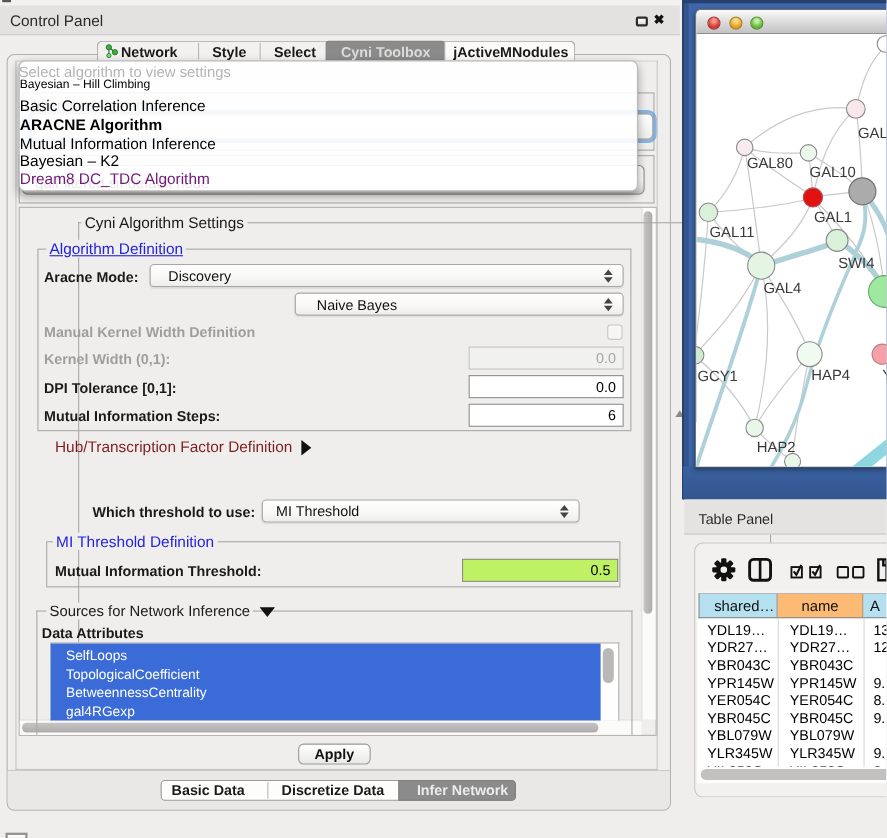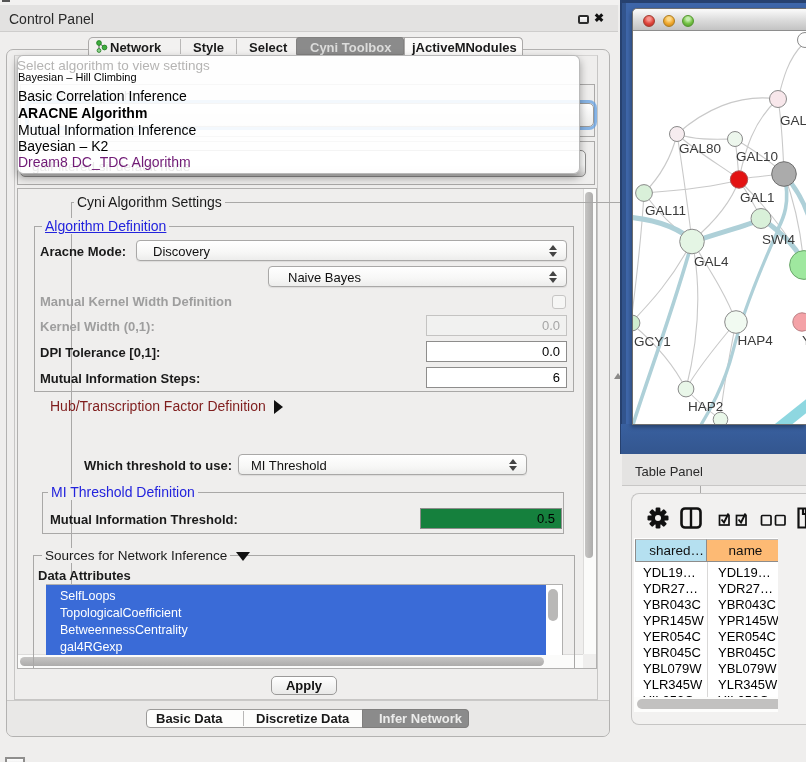--- a/index.html
+++ b/index.html
@@ -115,7 +115,7 @@
     <div class="gt" style="left:5px;color:#2323dd;">MI Threshold Definition</div>
   </div>
   <div class="abs lbl" style="left:50px;top:512px;">Mutual Information Threshold:</div>
-  <div class="tfield" style="left:420px;top:508px;width:142px;height:21px;border:1px solid #8e8d8c;background:#15803d;color:#000;line-height:19px;">0.5</div>
+  <div class="tfield" style="left:420px;top:508px;width:142px;height:21px;border:1px solid #8e8d8c;background:#bef264;color:#000;line-height:19px;">0.5</div>
 
   <div class="groupbox" style="left:33px;top:555px;width:542px;height:113px;border-bottom:none;">
     <div class="gt" style="left:8px;color:#1a1a1a;font-size:13.5px;top:-8px;">Sources for Network Inference</div>

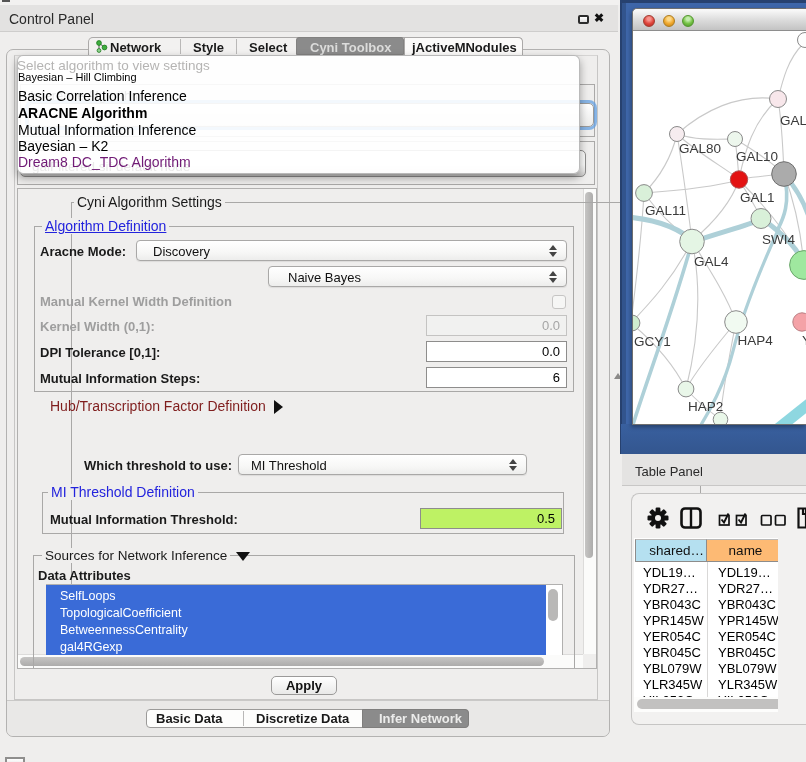--- a/index.html
+++ b/index.html
@@ -276,7 +276,7 @@
     <path d="M 153.5,3.5 L 161,3.5 L 161,22.5 L 153.5,22.5 Z M 158,3.5 L 158,9 L 161,9" fill="none" stroke="#111" stroke-width="2.2"></path>
   </svg>
 
-  <div class="abs" style="left:634px;top:538px;width:144px;height:174px;background:#fff;overflow:hidden;">
+  <div class="abs" style="left:634px;top:538px;width:172px;height:174px;background:#fff;overflow:hidden;">
 
     <div class="abs" style="left:1px;top:1px;width:72px;height:23px;background:#b5e0f0;border:1px solid #8d8c8b;border-top-color:#b9b8b7;text-align:right;padding-right:2px;font-size:13.5px;color:#111;line-height:22px;">shared…</div>
     <div class="abs" style="left:73px;top:1px;width:78px;height:23px;background:#fdba74;border:1px solid #8d8c8b;border-left:none;border-top-color:#b9b8b7;text-align:center;font-size:13.5px;color:#111;line-height:22px;">name</div>

